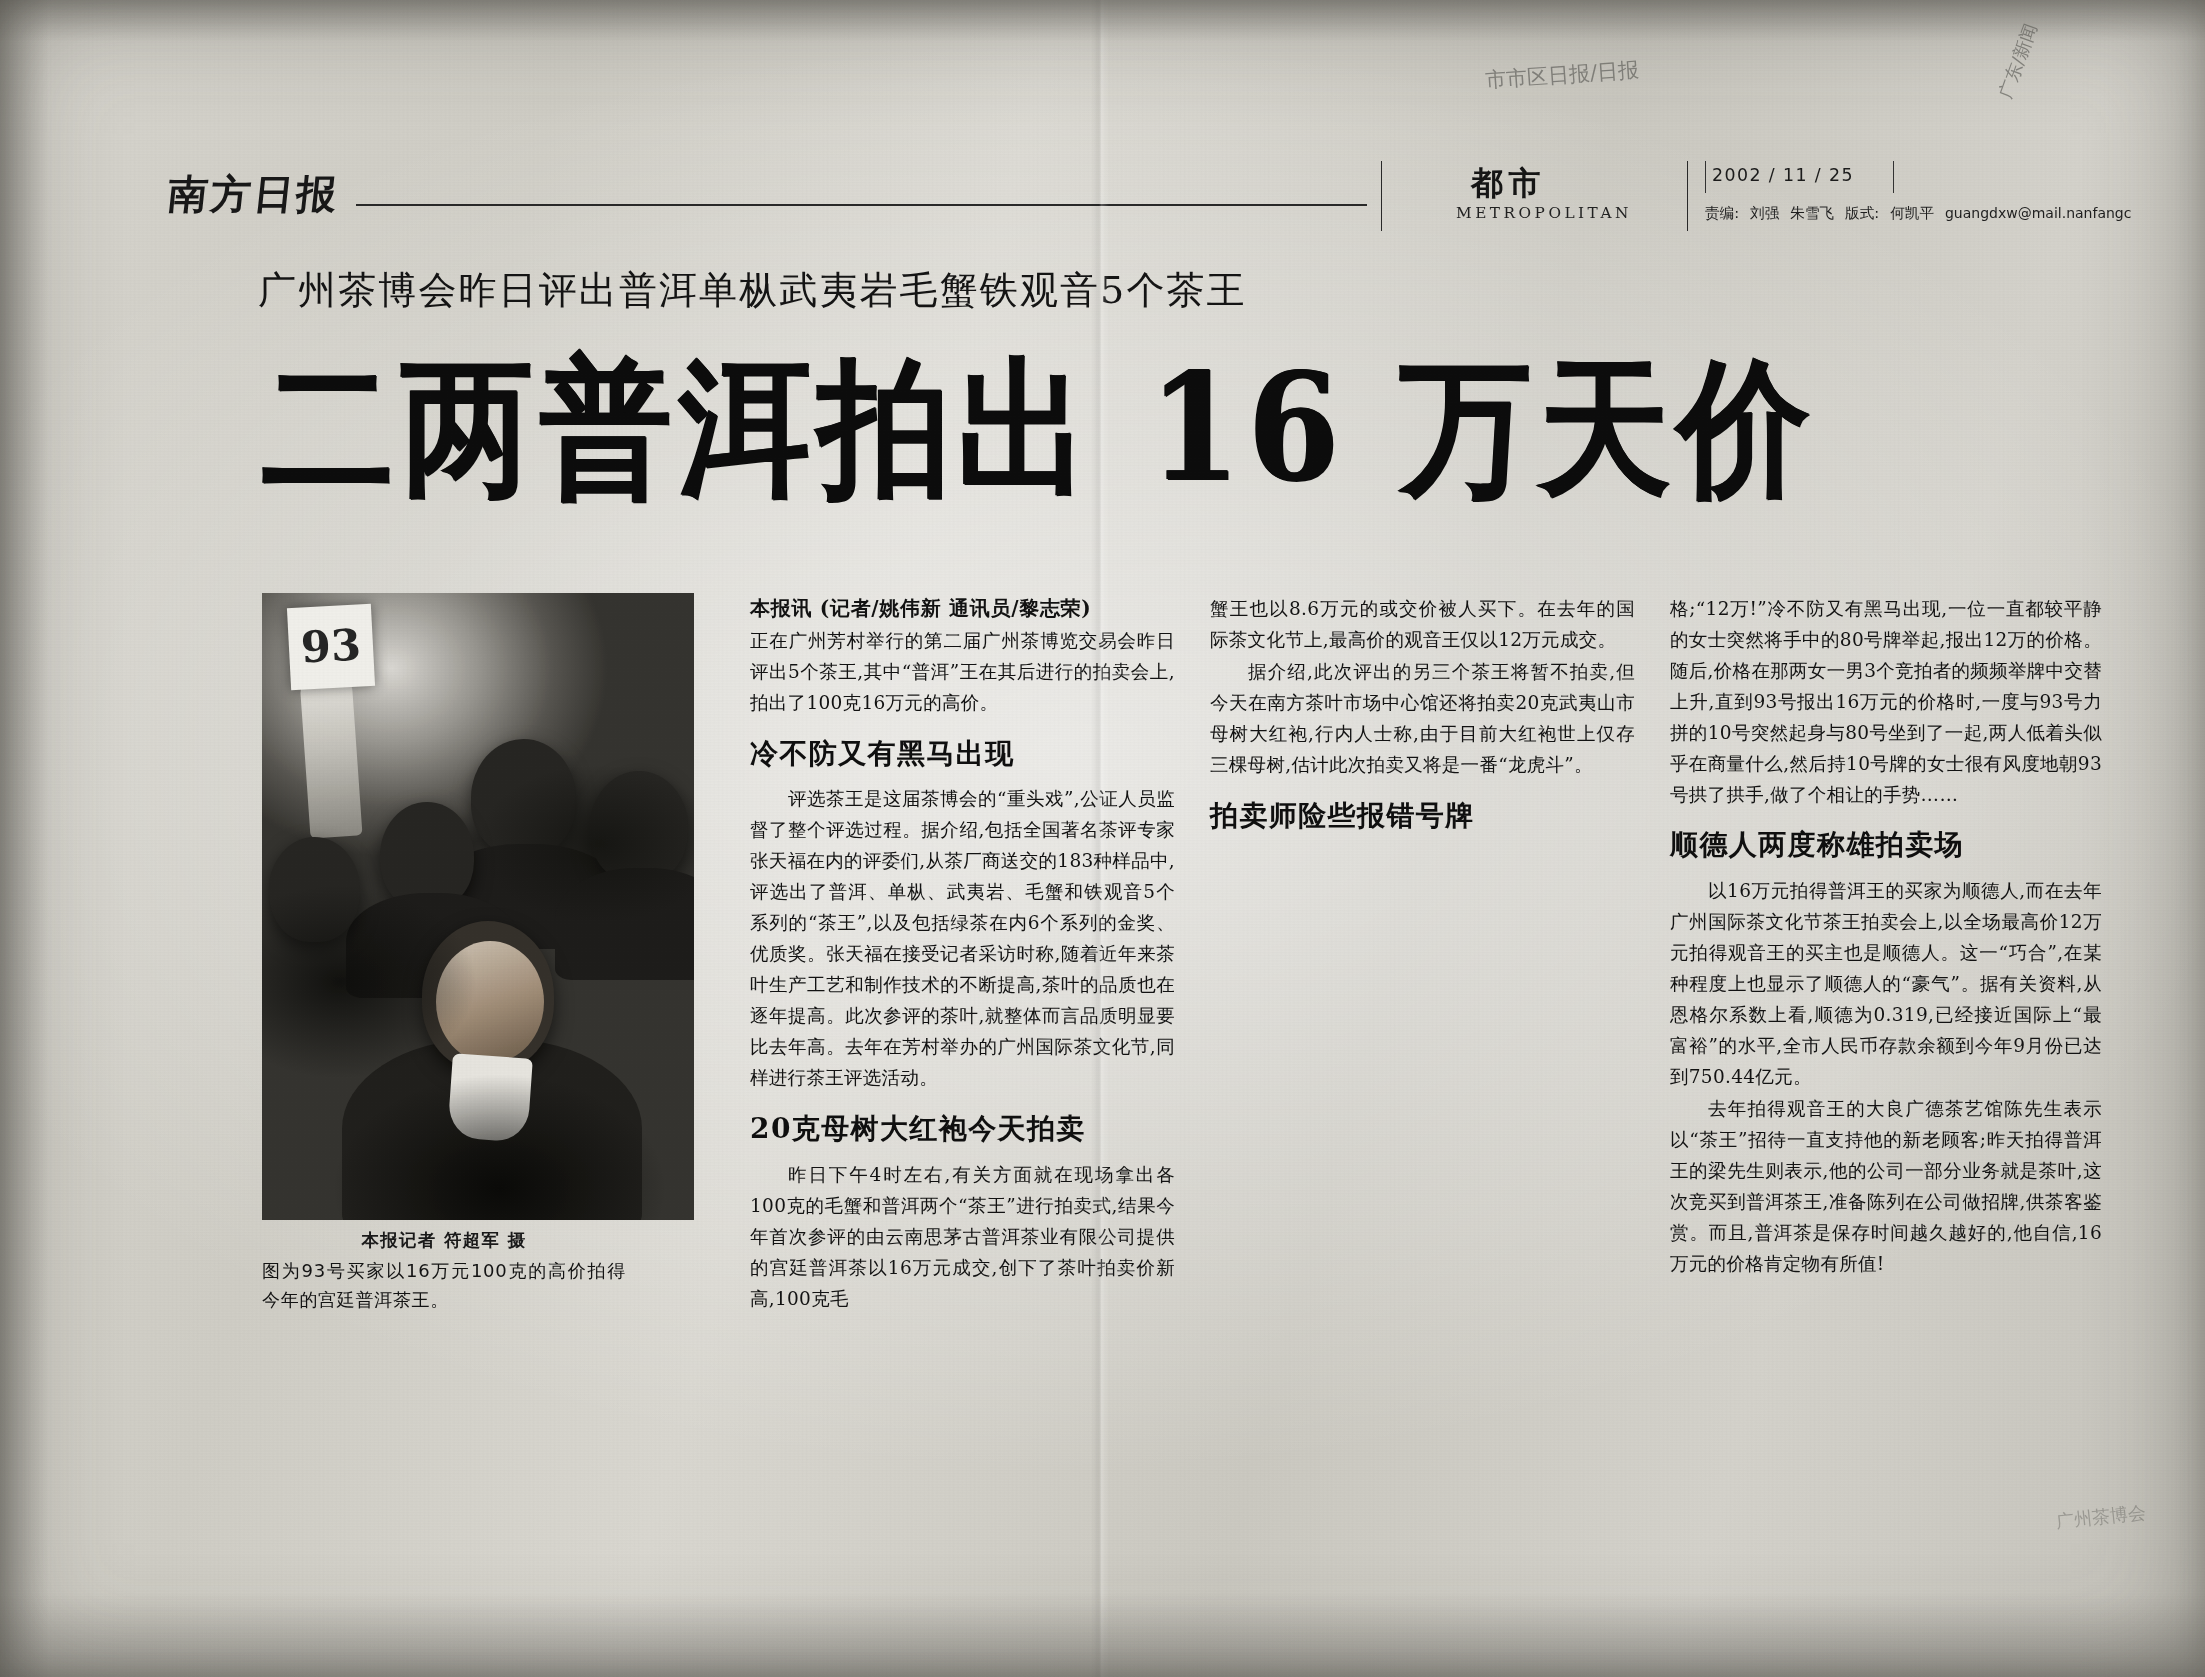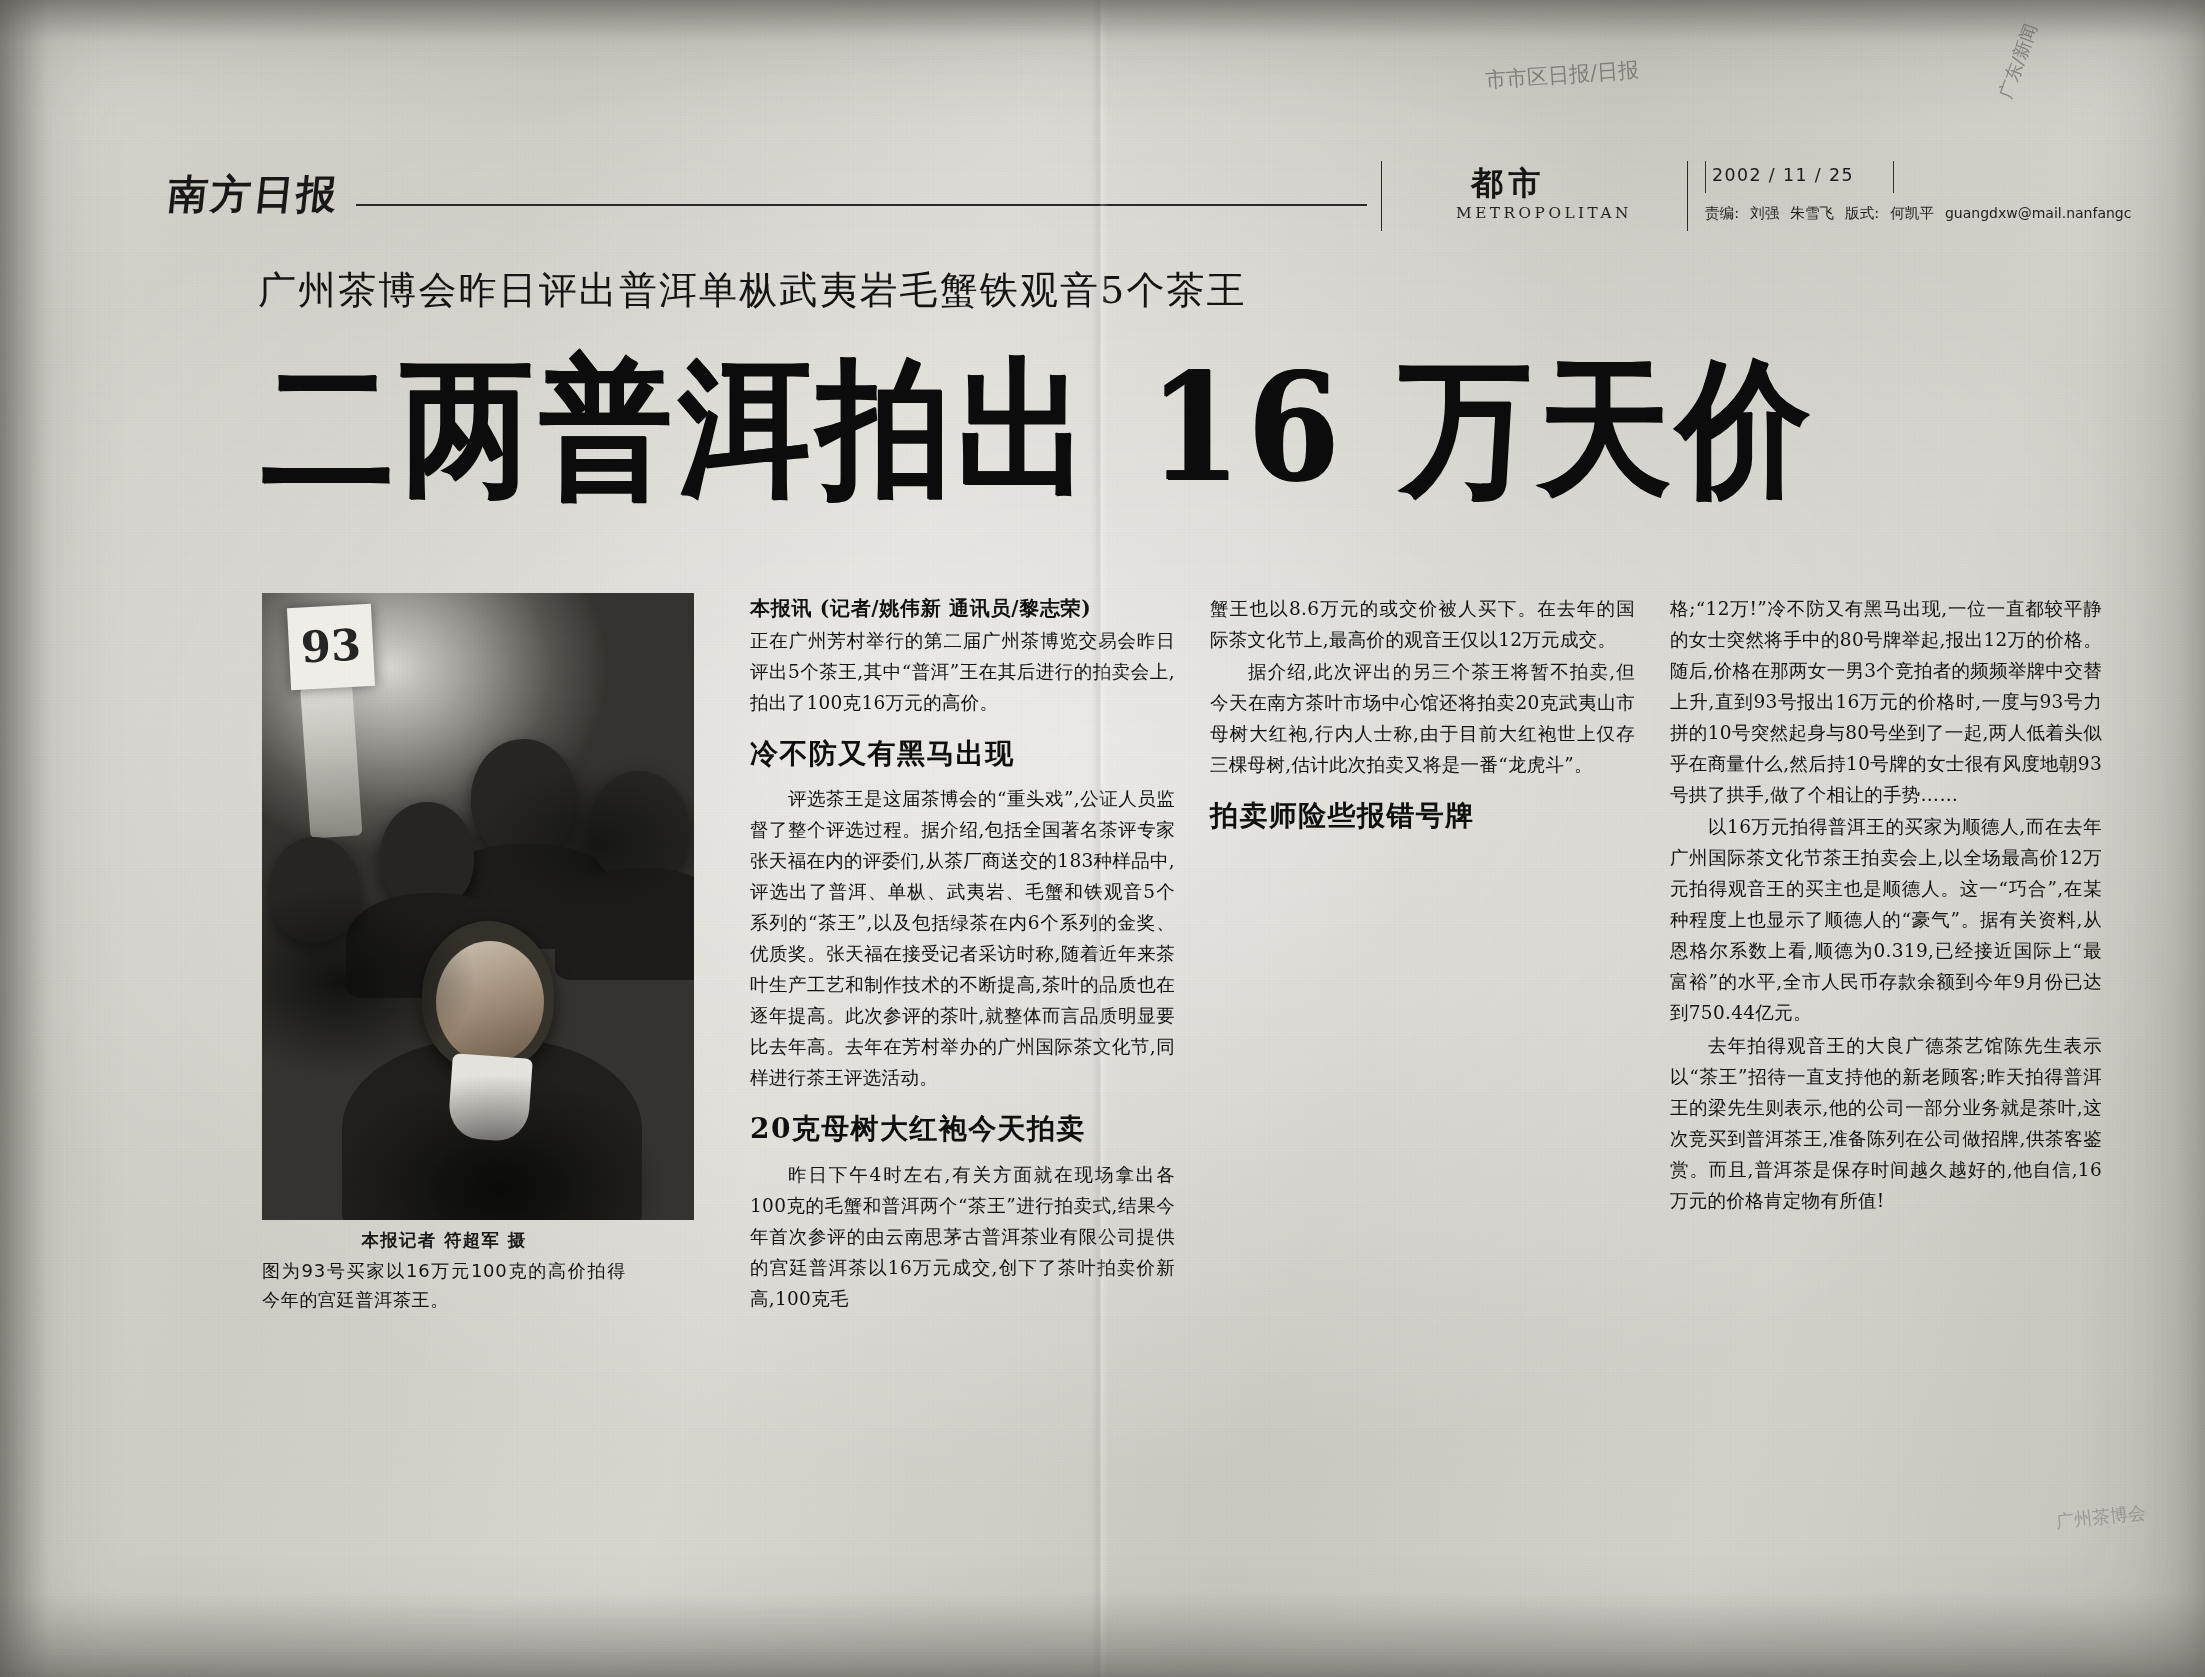--- a/index.html
+++ b/index.html
@@ -398,6 +398,7 @@
 
       <div class="col" id="col3">
         <p class="para noindent">格;“12万!”冷不防又有黑马出现,一位一直都较平静的女士突然将手中的80号牌举起,报出12万的价格。随后,价格在那两女一男3个竞拍者的频频举牌中交替上升,直到93号报出16万元的价格时,一度与93号力拼的10号突然起身与80号坐到了一起,两人低着头似乎在商量什么,然后持10号牌的女士很有风度地朝93号拱了拱手,做了个相让的手势……</p>
+        <div class="sub-head">顺德人两度称雄拍卖场</div>
         <p class="para">以16万元拍得普洱王的买家为顺德人,而在去年广州国际茶文化节茶王拍卖会上,以全场最高价12万元拍得观音王的买主也是顺德人。这一“巧合”,在某种程度上也显示了顺德人的“豪气”。据有关资料,从恩格尔系数上看,顺德为0.319,已经接近国际上“最富裕”的水平,全市人民币存款余额到今年9月份已达到750.44亿元。</p>
         <p class="para">去年拍得观音王的大良广德茶艺馆陈先生表示以“茶王”招待一直支持他的新老顾客;昨天拍得普洱王的梁先生则表示,他的公司一部分业务就是茶叶,这次竞买到普洱茶王,准备陈列在公司做招牌,供茶客鉴赏。而且,普洱茶是保存时间越久越好的,他自信,16万元的价格肯定物有所值!</p>
       </div>

